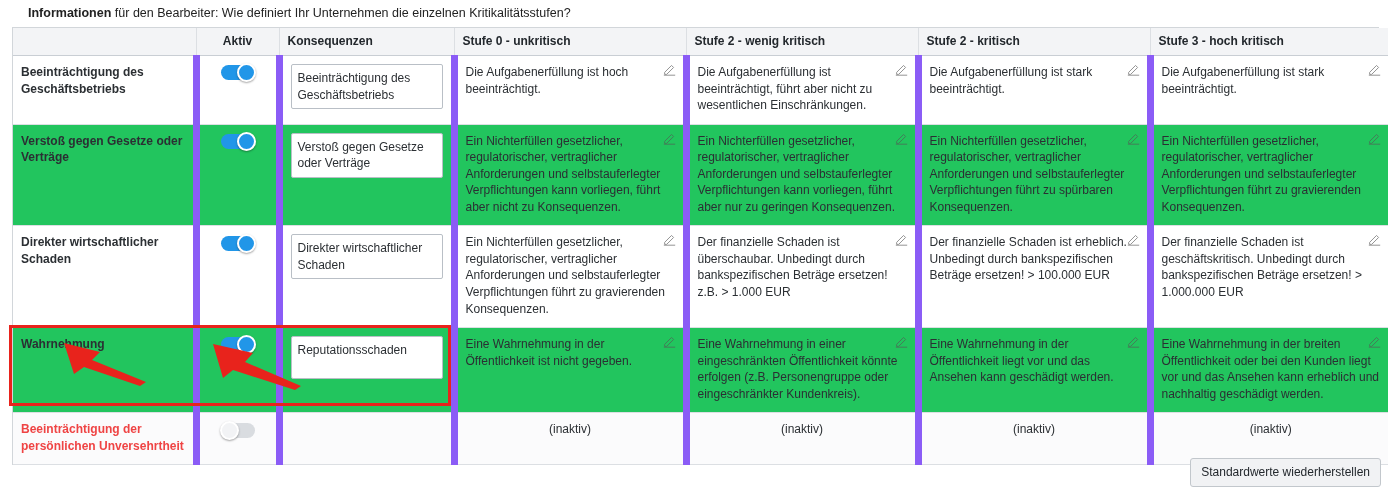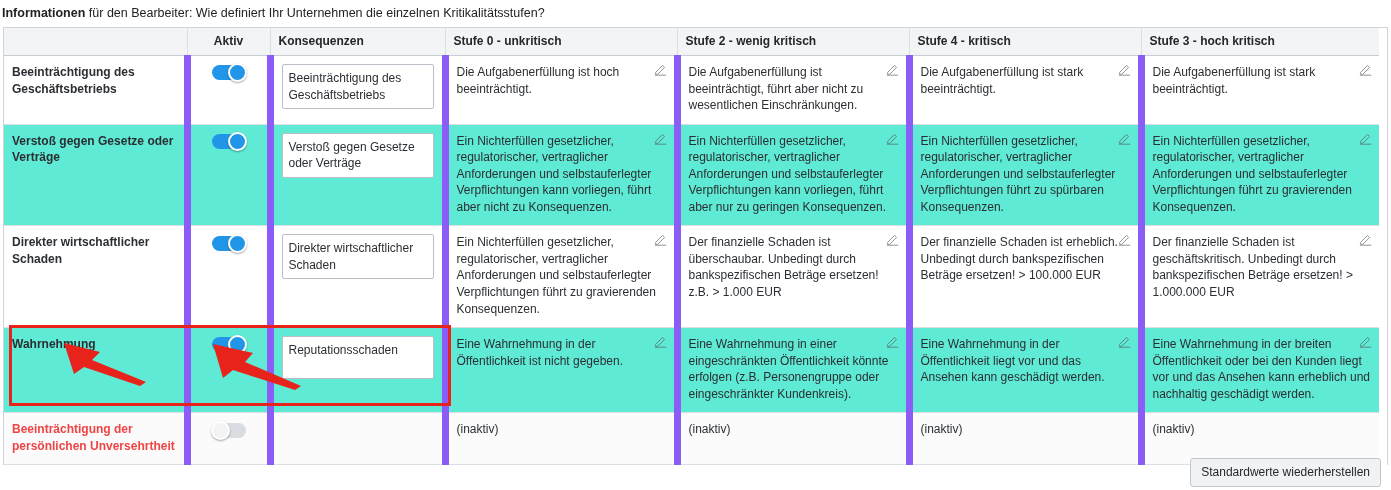--- a/index.html
+++ b/index.html
@@ -16,7 +16,7 @@
     overflow: hidden;
   }
   .info-line {
-    padding: 6px 10px 7px 2px;
+    padding: 6px 10px 7px 28px;
     font-size: 12.5px;
     color: #222;
   }

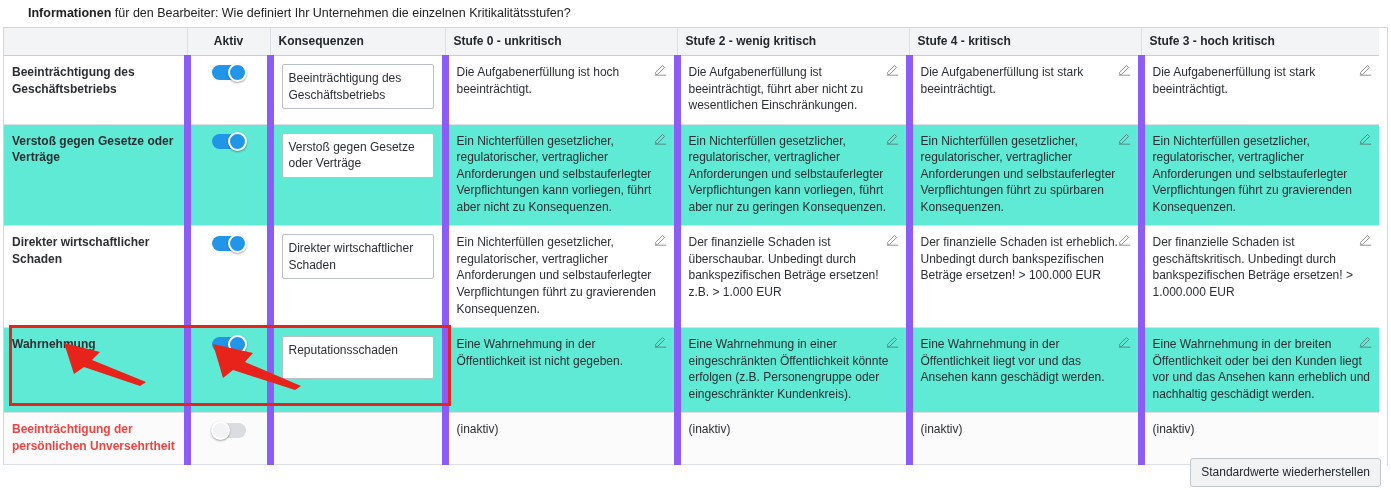--- a/index.html
+++ b/index.html
@@ -22,7 +22,7 @@
   }
   .info-line b { font-weight: bold; }
   .table-wrap {
-    margin: 0 3px;
+    margin: 0 12px;
     border: 1px solid #d2d6da;
     border-bottom: none;
   }

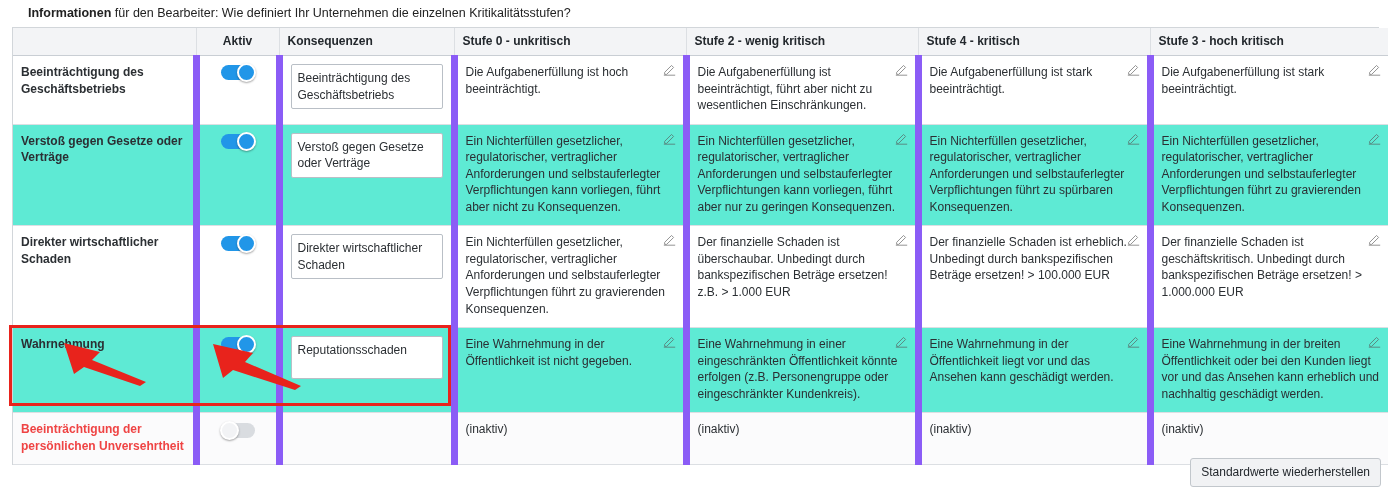--- a/index.html
+++ b/index.html
@@ -173,7 +173,7 @@
           <th>Konsequenzen</th>
           <th>Stufe 0 - unkritisch</th>
           <th>Stufe 2 - wenig kritisch</th>
-          <th>Stufe 4 - kritisch</th>
+          <th>Stufe 2 - kritisch</th>
           <th>Stufe 3 - hoch kritisch</th>
         </tr>
       </thead>

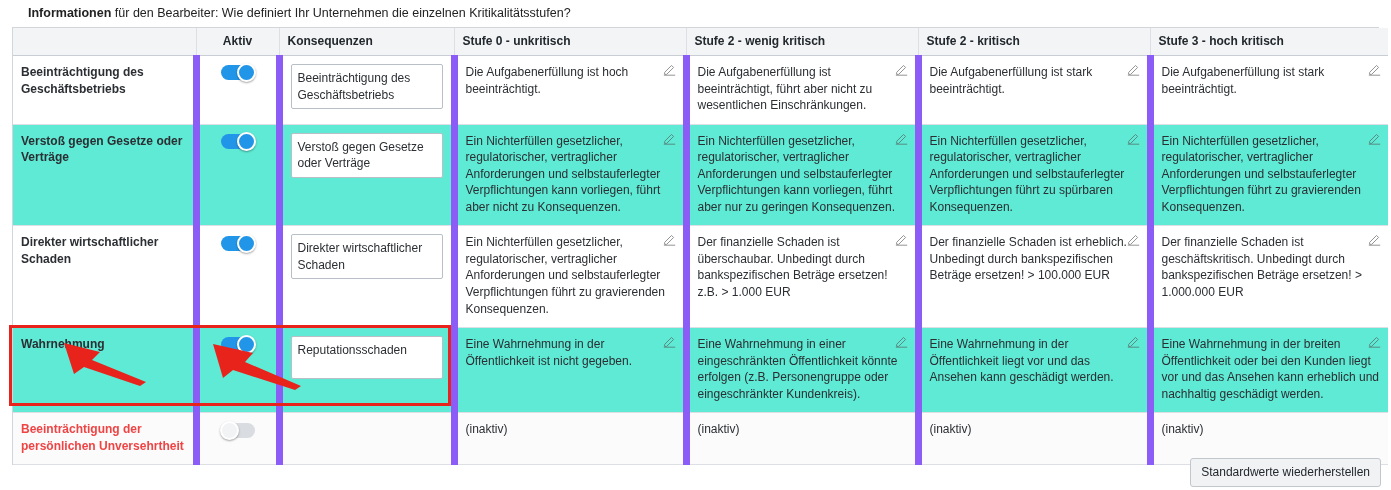--- a/index.html
+++ b/index.html
@@ -54,7 +54,7 @@
     background: #ffffff;
     line-height: 1.38;
   }
-  table.grid tr.alt td { background: #5eead4; }
+  table.grid tr.alt td { background: #22c55e; }
   table.grid td:last-child, table.grid th:last-child { border-right: none; }
   td.c-name {
     font-weight: bold;

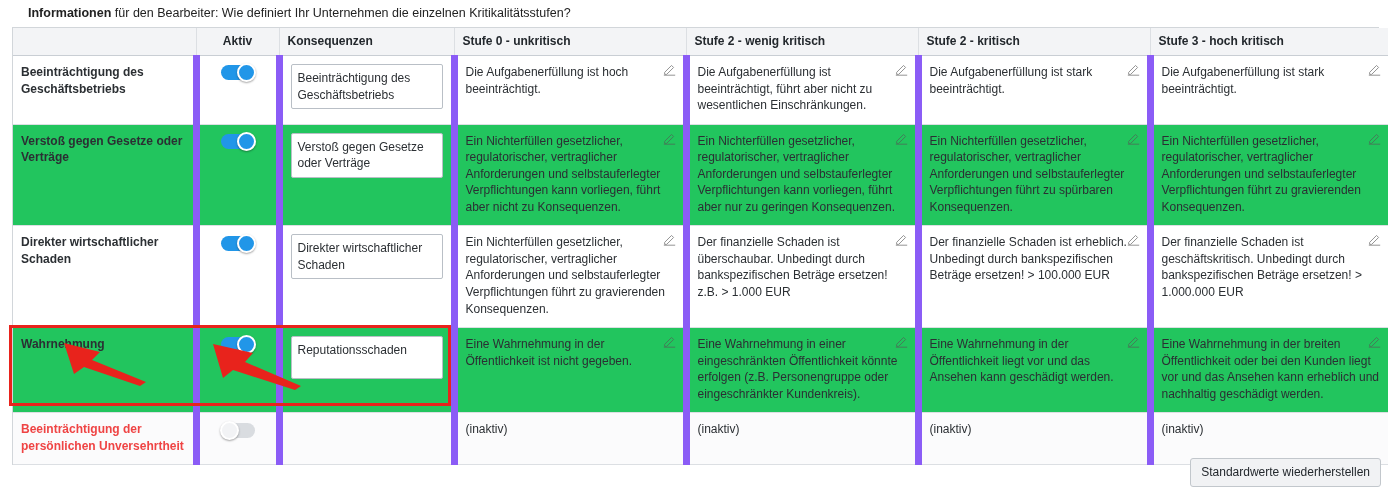--- a/index.html
+++ b/index.html
@@ -114,6 +114,7 @@
     opacity: .65;
   }
   .inactive-cell {
+    text-align: center;
     color: #7a7f85;
     font-size: 12px;
     padding-top: 10px;

